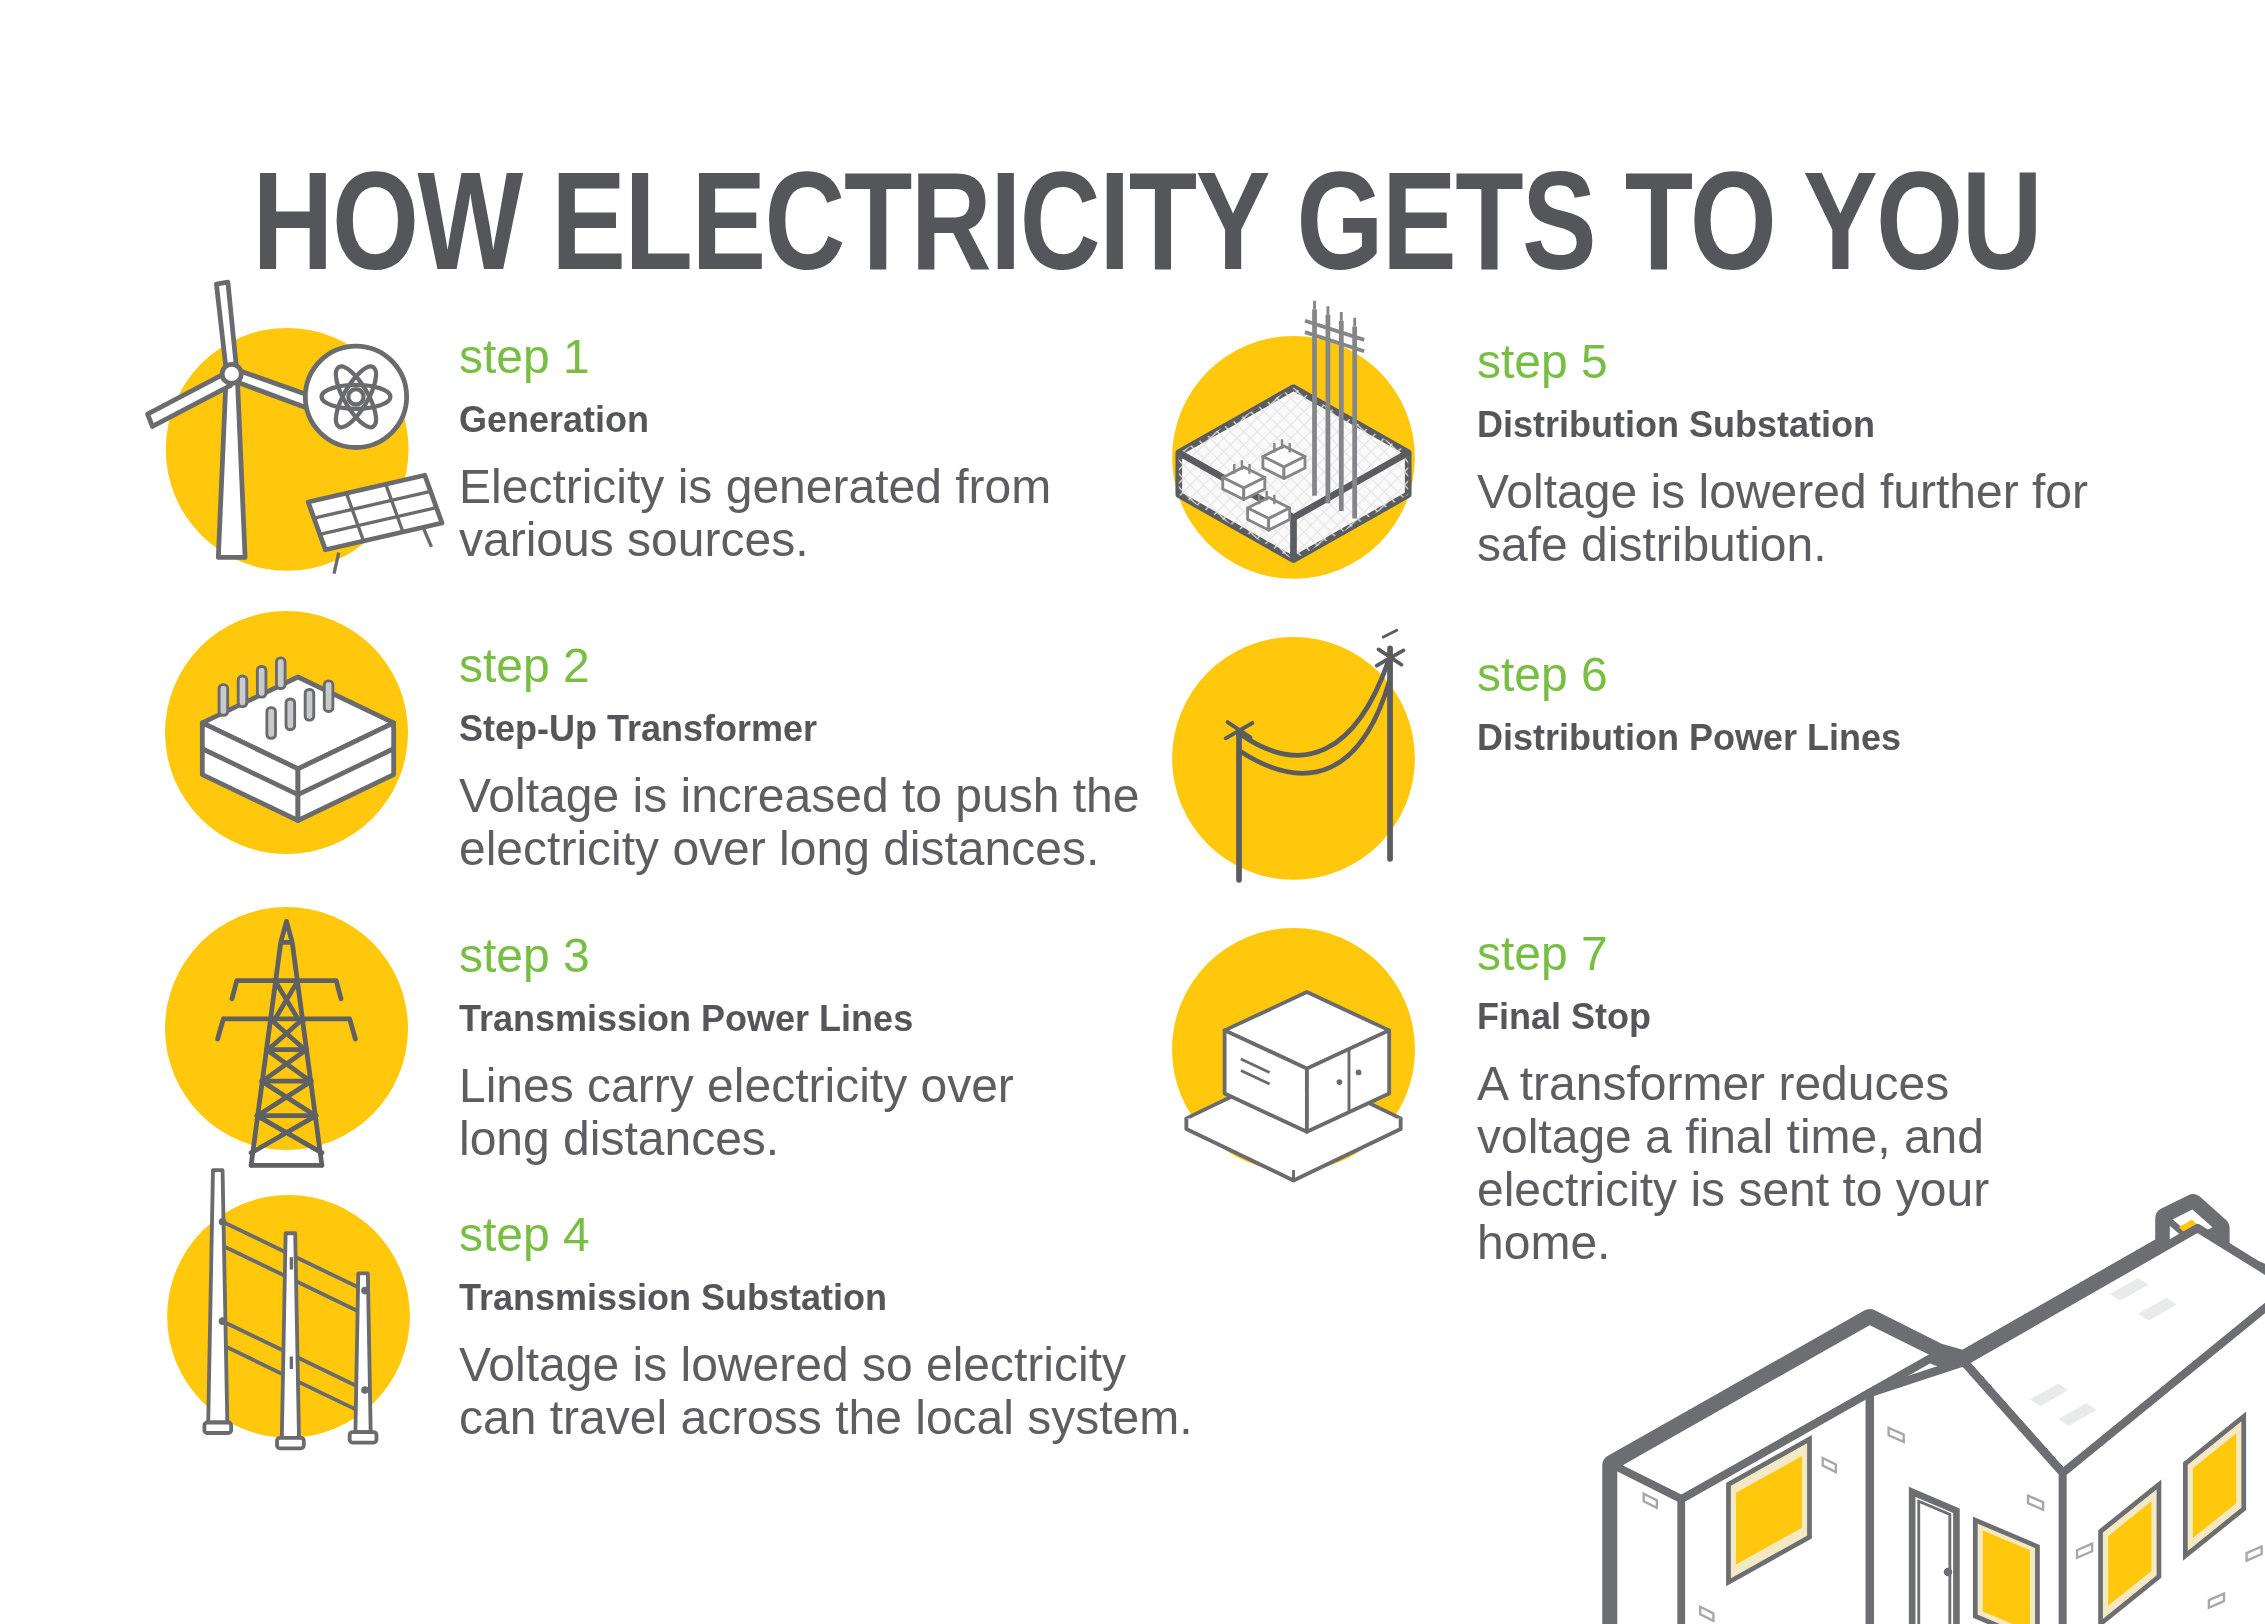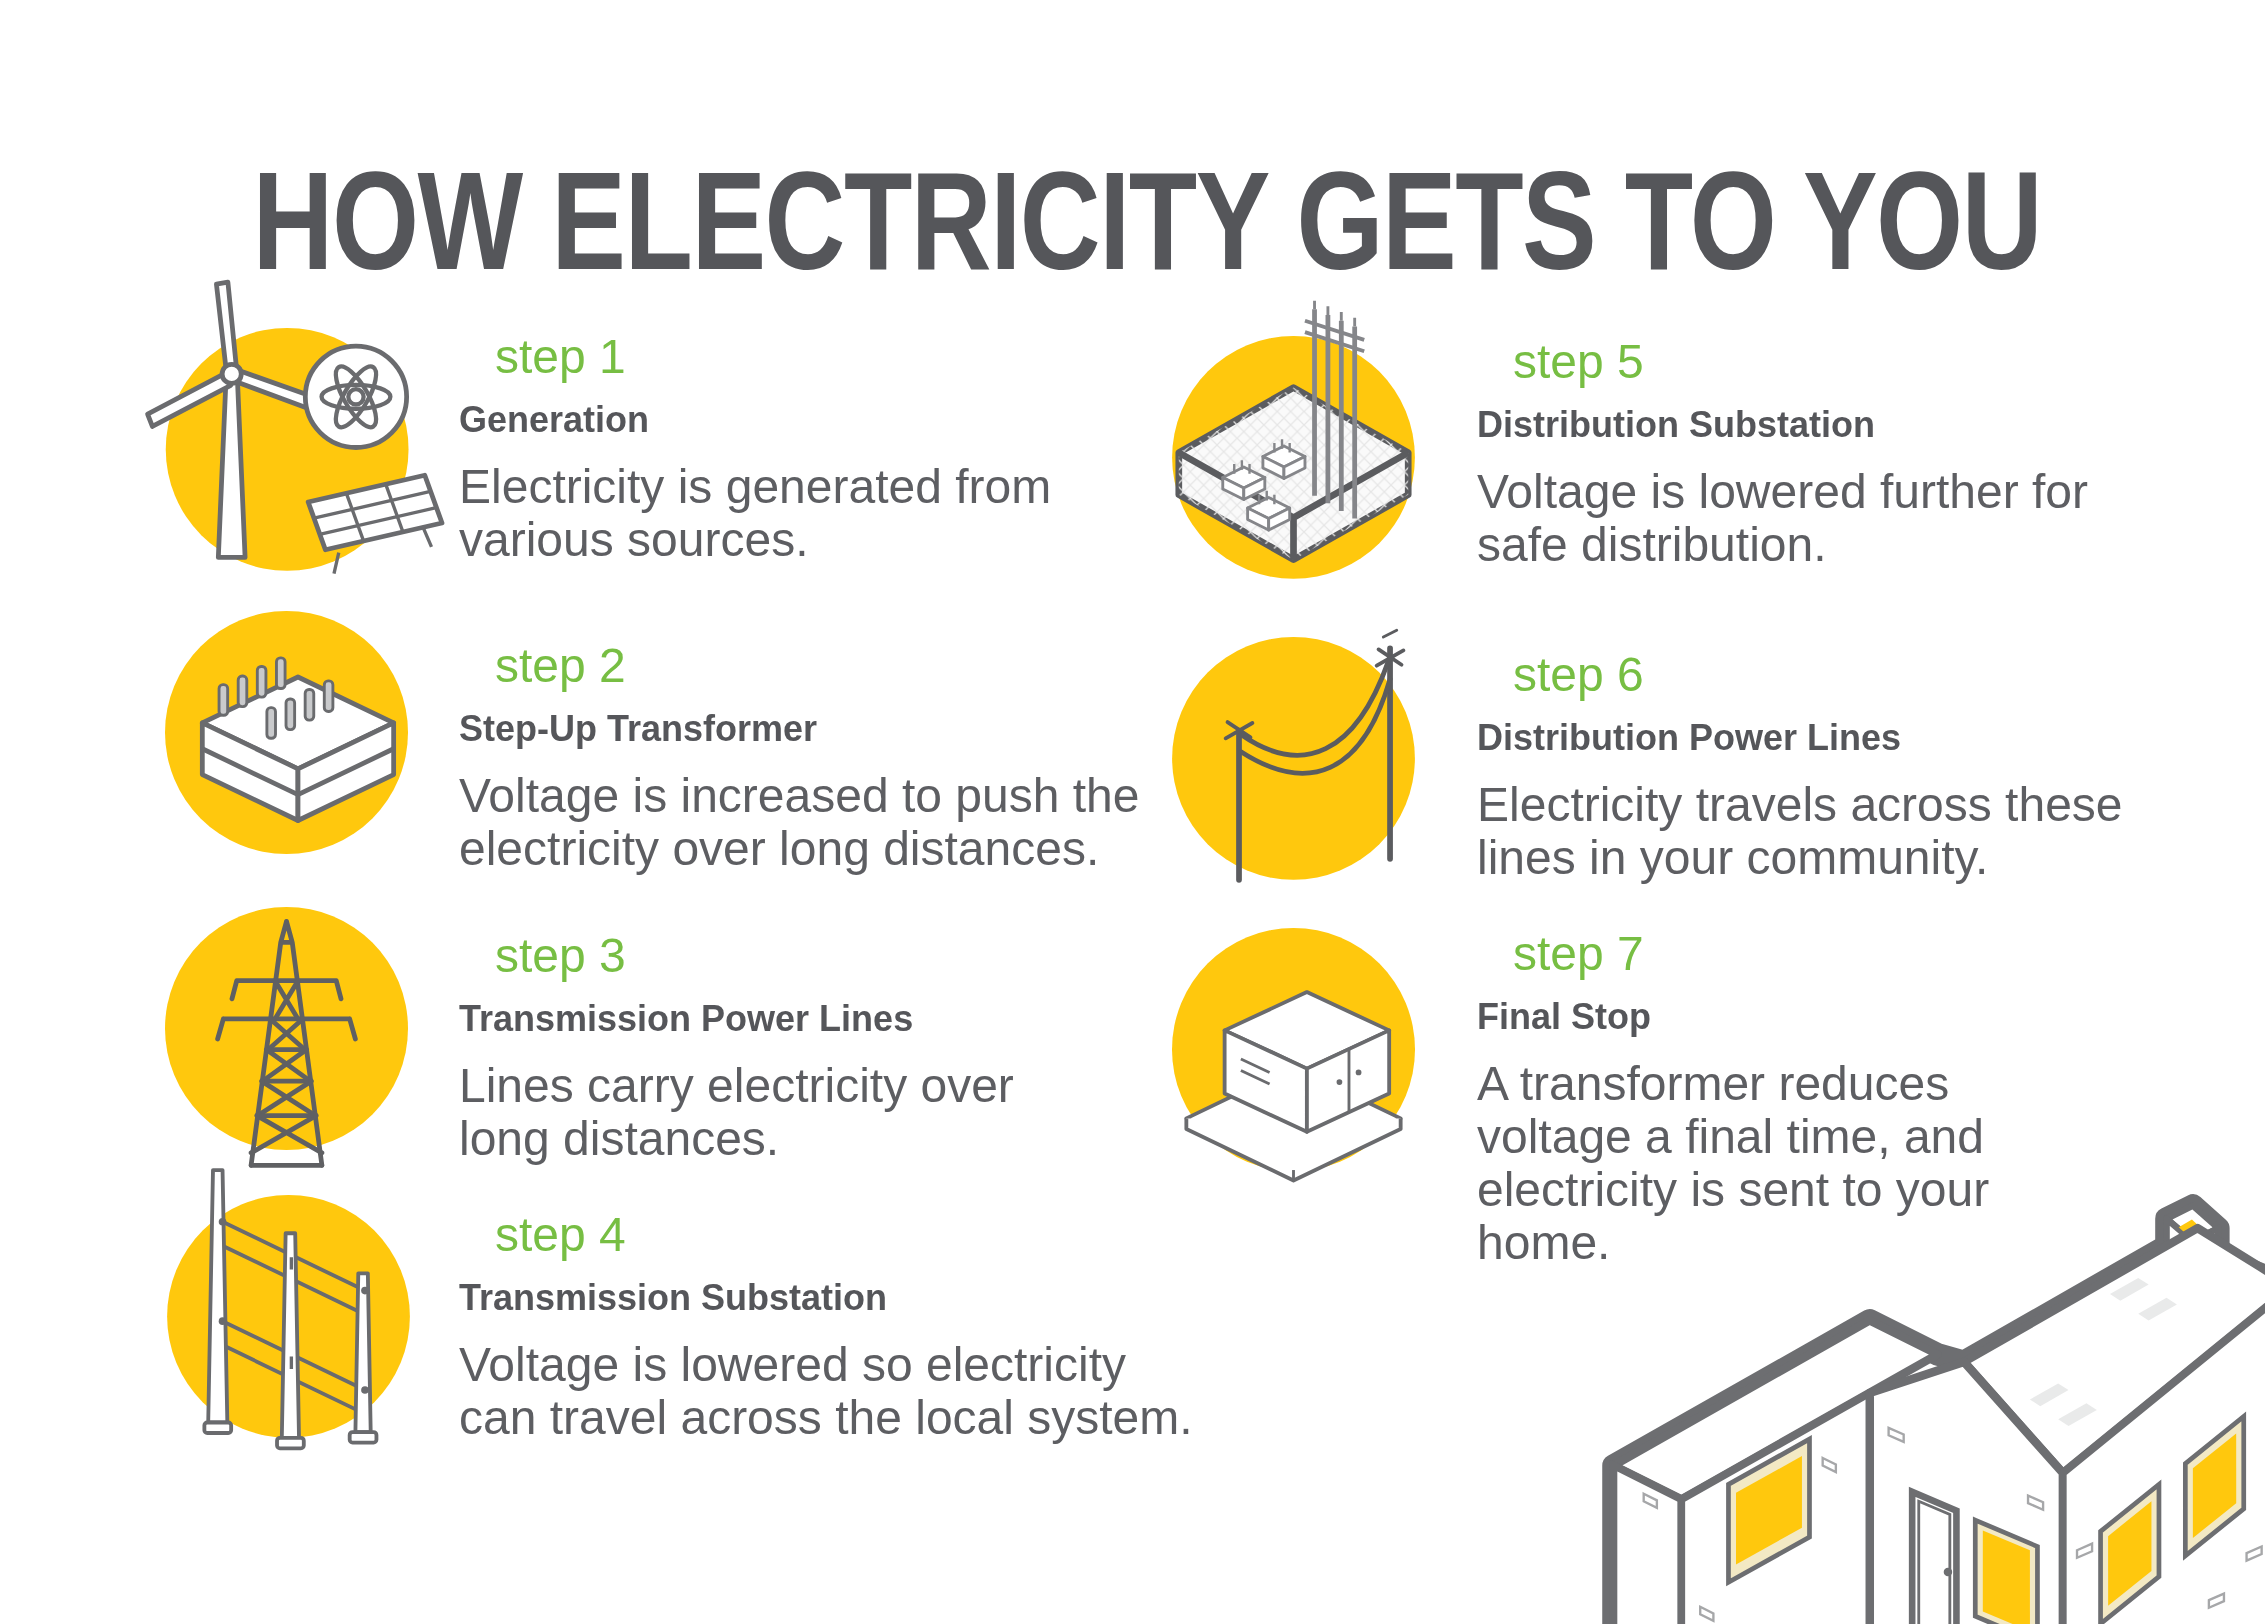--- a/index.html
+++ b/index.html
@@ -16,7 +16,7 @@
     letter-spacing:-1.9px;
   }
   .step{position:absolute;}
-  .step-label{font-size:48px;line-height:54px;color:var(--green,#77BE43);margin-bottom:7.6px;margin-left:36px;}
+  .step-label{font-size:48px;line-height:54px;color:var(--green,#77BE43);margin-bottom:7.6px;}
   .step-title{font-size:36px;line-height:55px;font-weight:700;color:var(--heading,#55565A);margin-bottom:13.4px;}
   .step-desc{font-size:48px;line-height:53px;color:var(--body,#5D5E62);white-space:pre-line;}
   .icon{position:absolute;overflow:visible;}

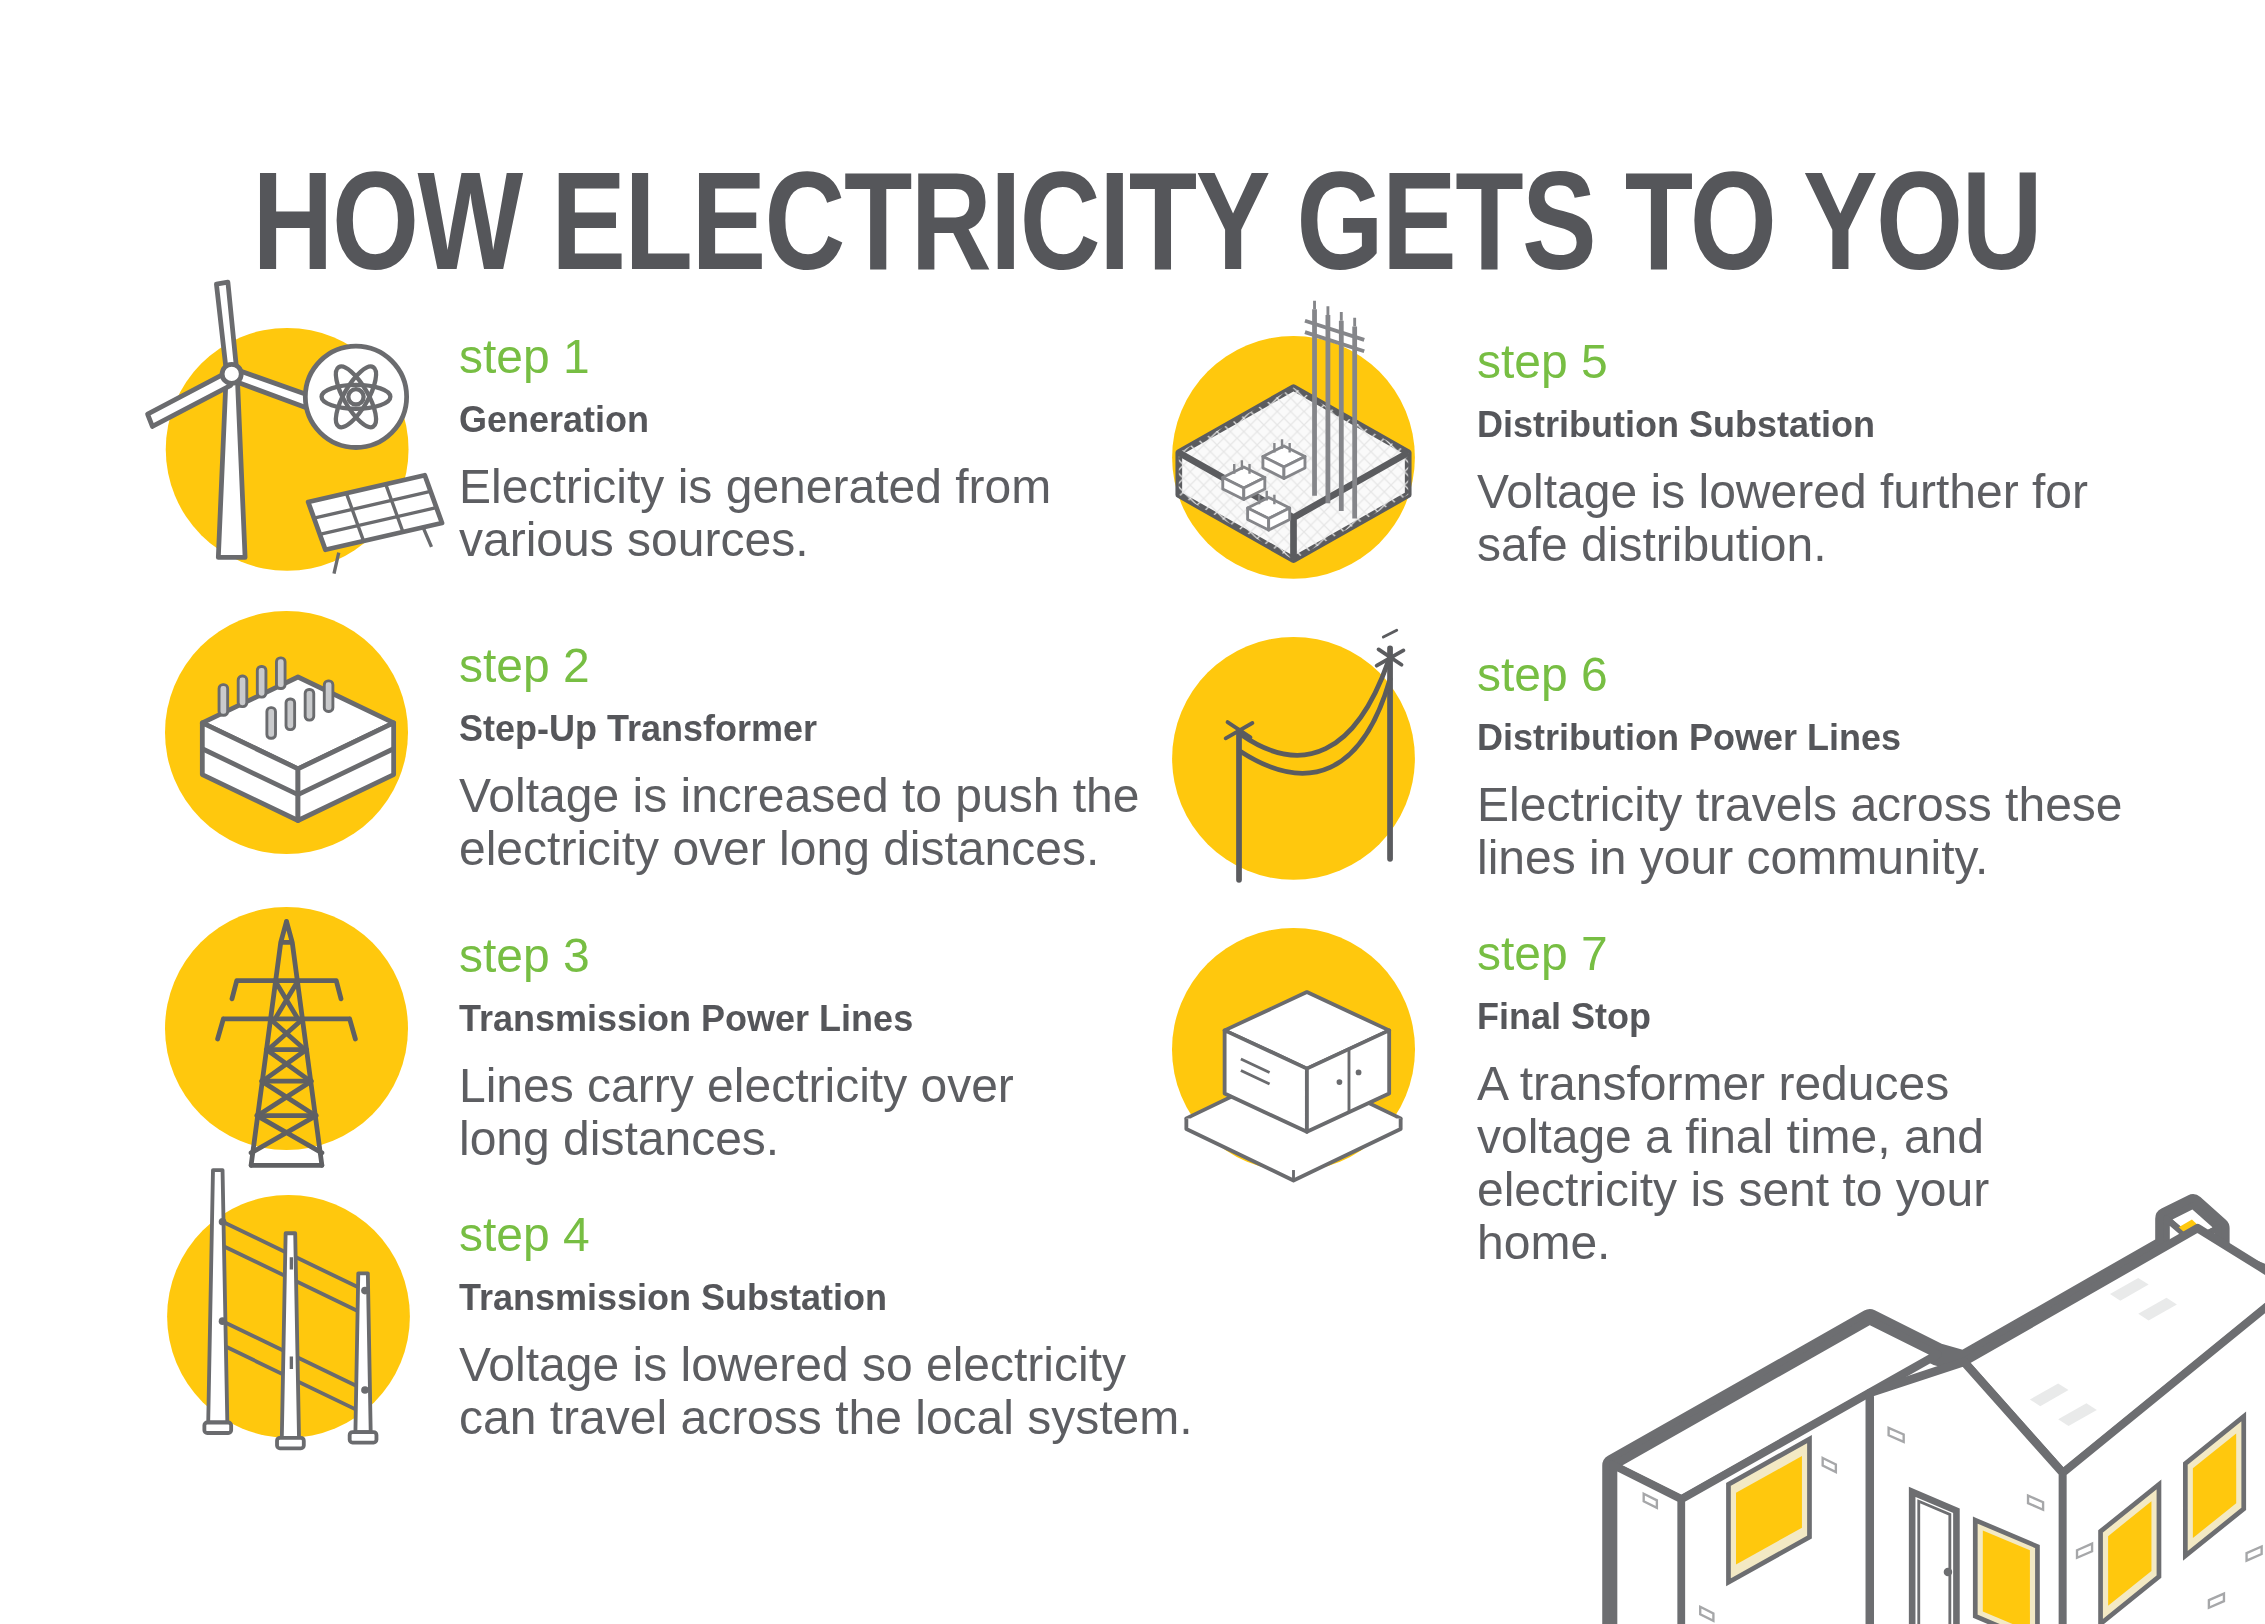--- a/index.html
+++ b/index.html
@@ -207,8 +207,6 @@
   <div class="step" style="left:1477px;top:648px;width:784px">
     <div class="step-label">step 6</div>
     <div class="step-title">Distribution Power Lines</div>
-    <div class="step-desc">Electricity travels across these
-lines in your community.</div>
   </div>
 
   <div class="step" style="left:1477px;top:927px;width:669px">

